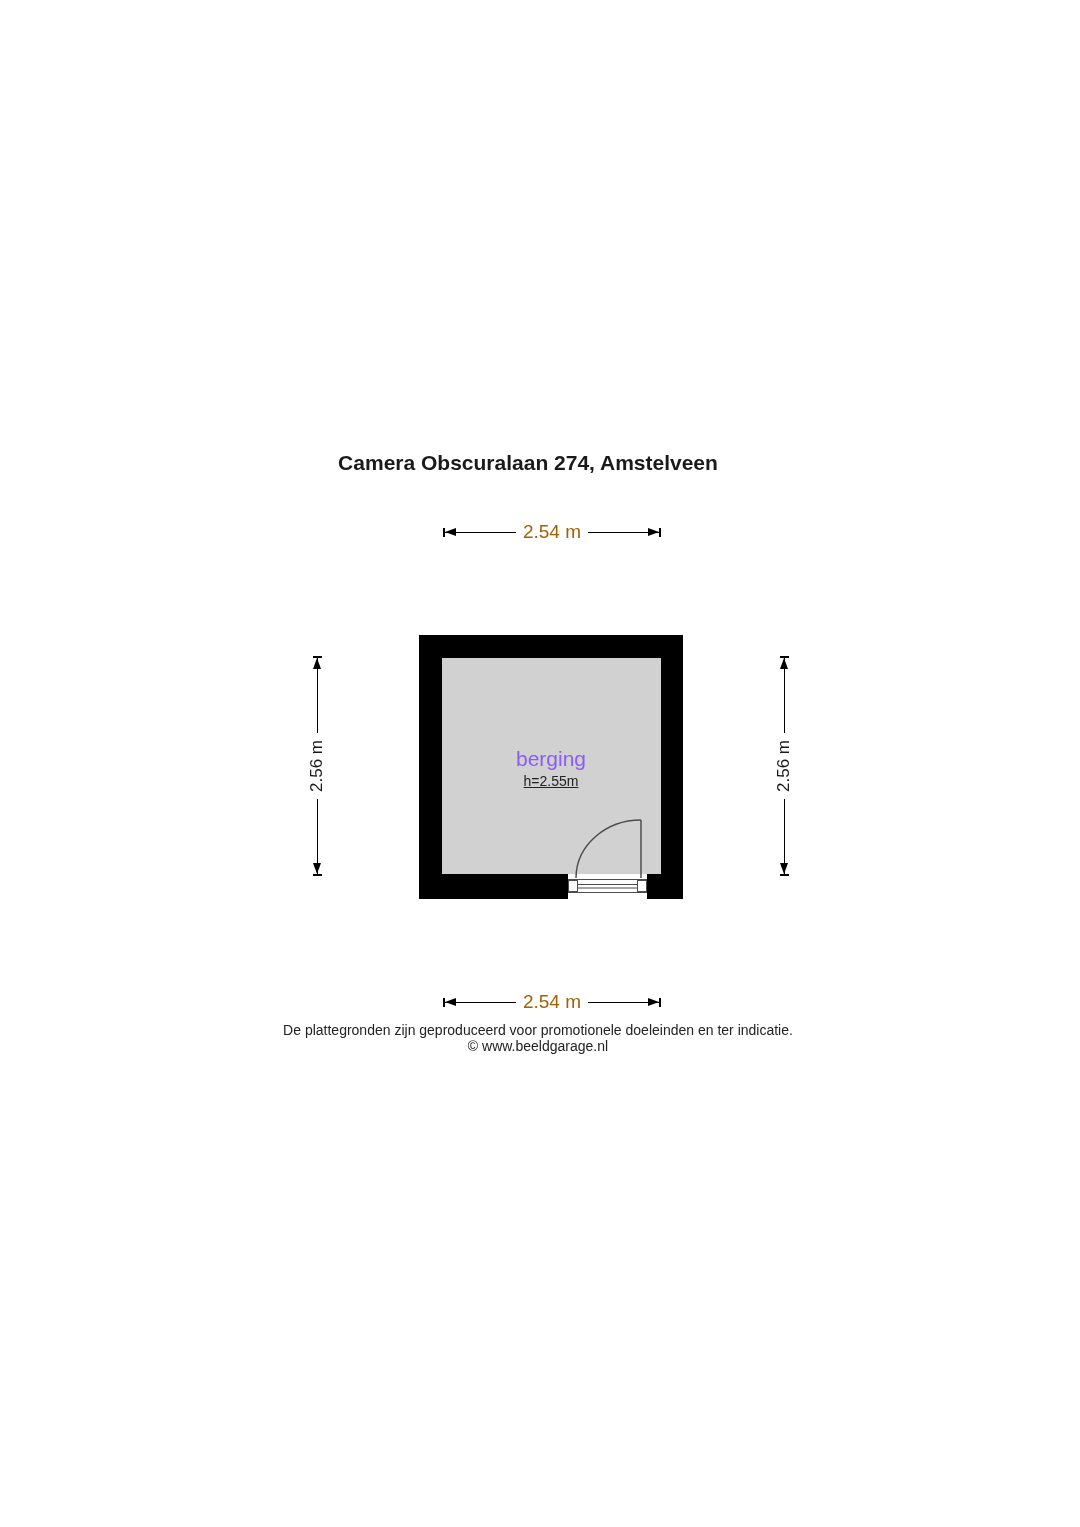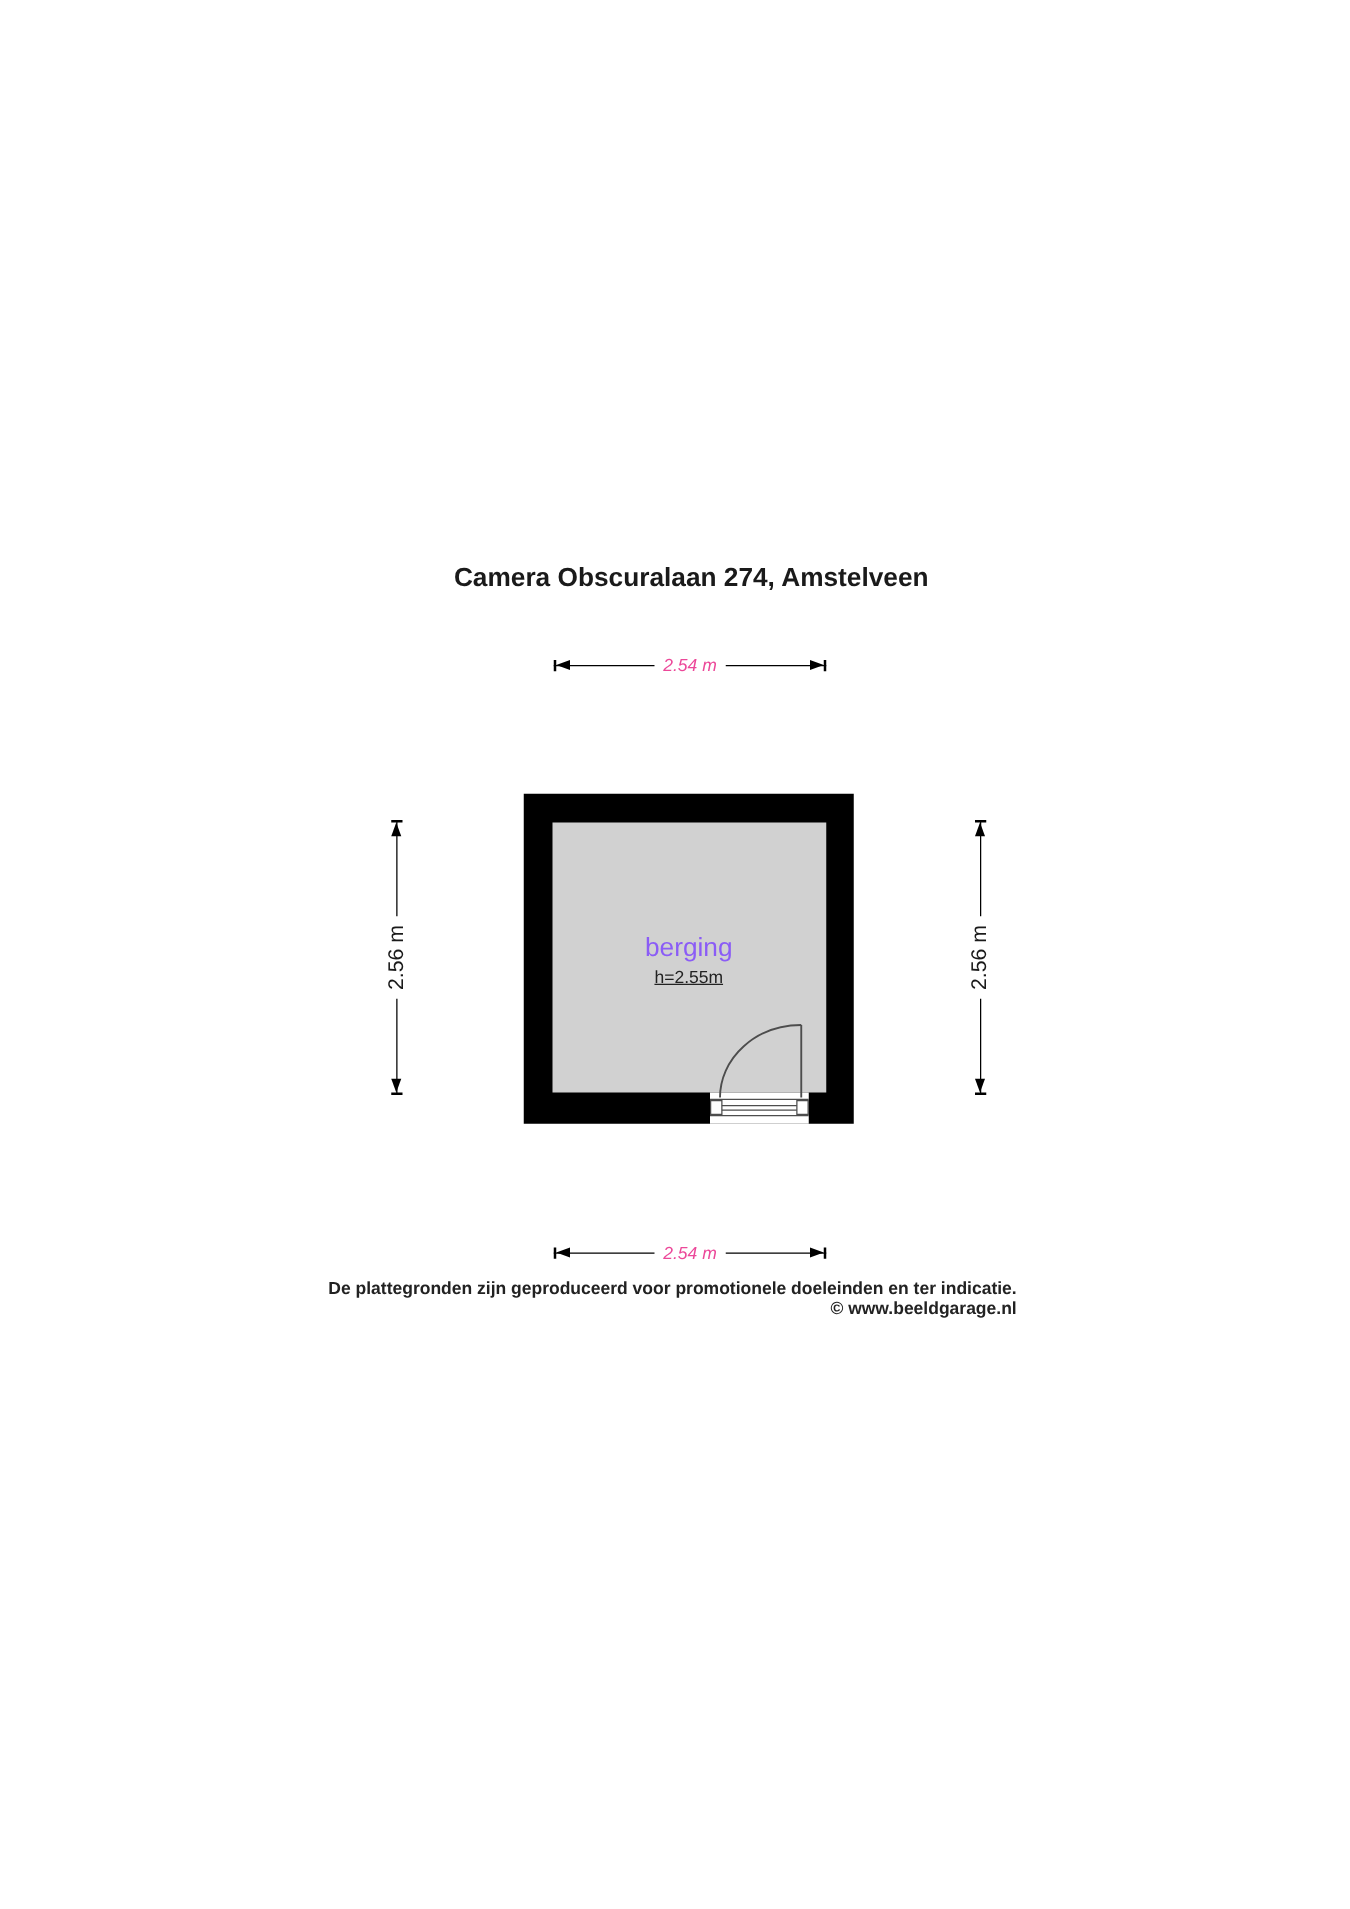--- a/index.html
+++ b/index.html
@@ -16,7 +16,7 @@
   
   .title-block {
     position: absolute;
-    left: 553px;
+    left: 528px;
     top: 450px;
     transform: translateX(-50%);
     font-weight: bold;

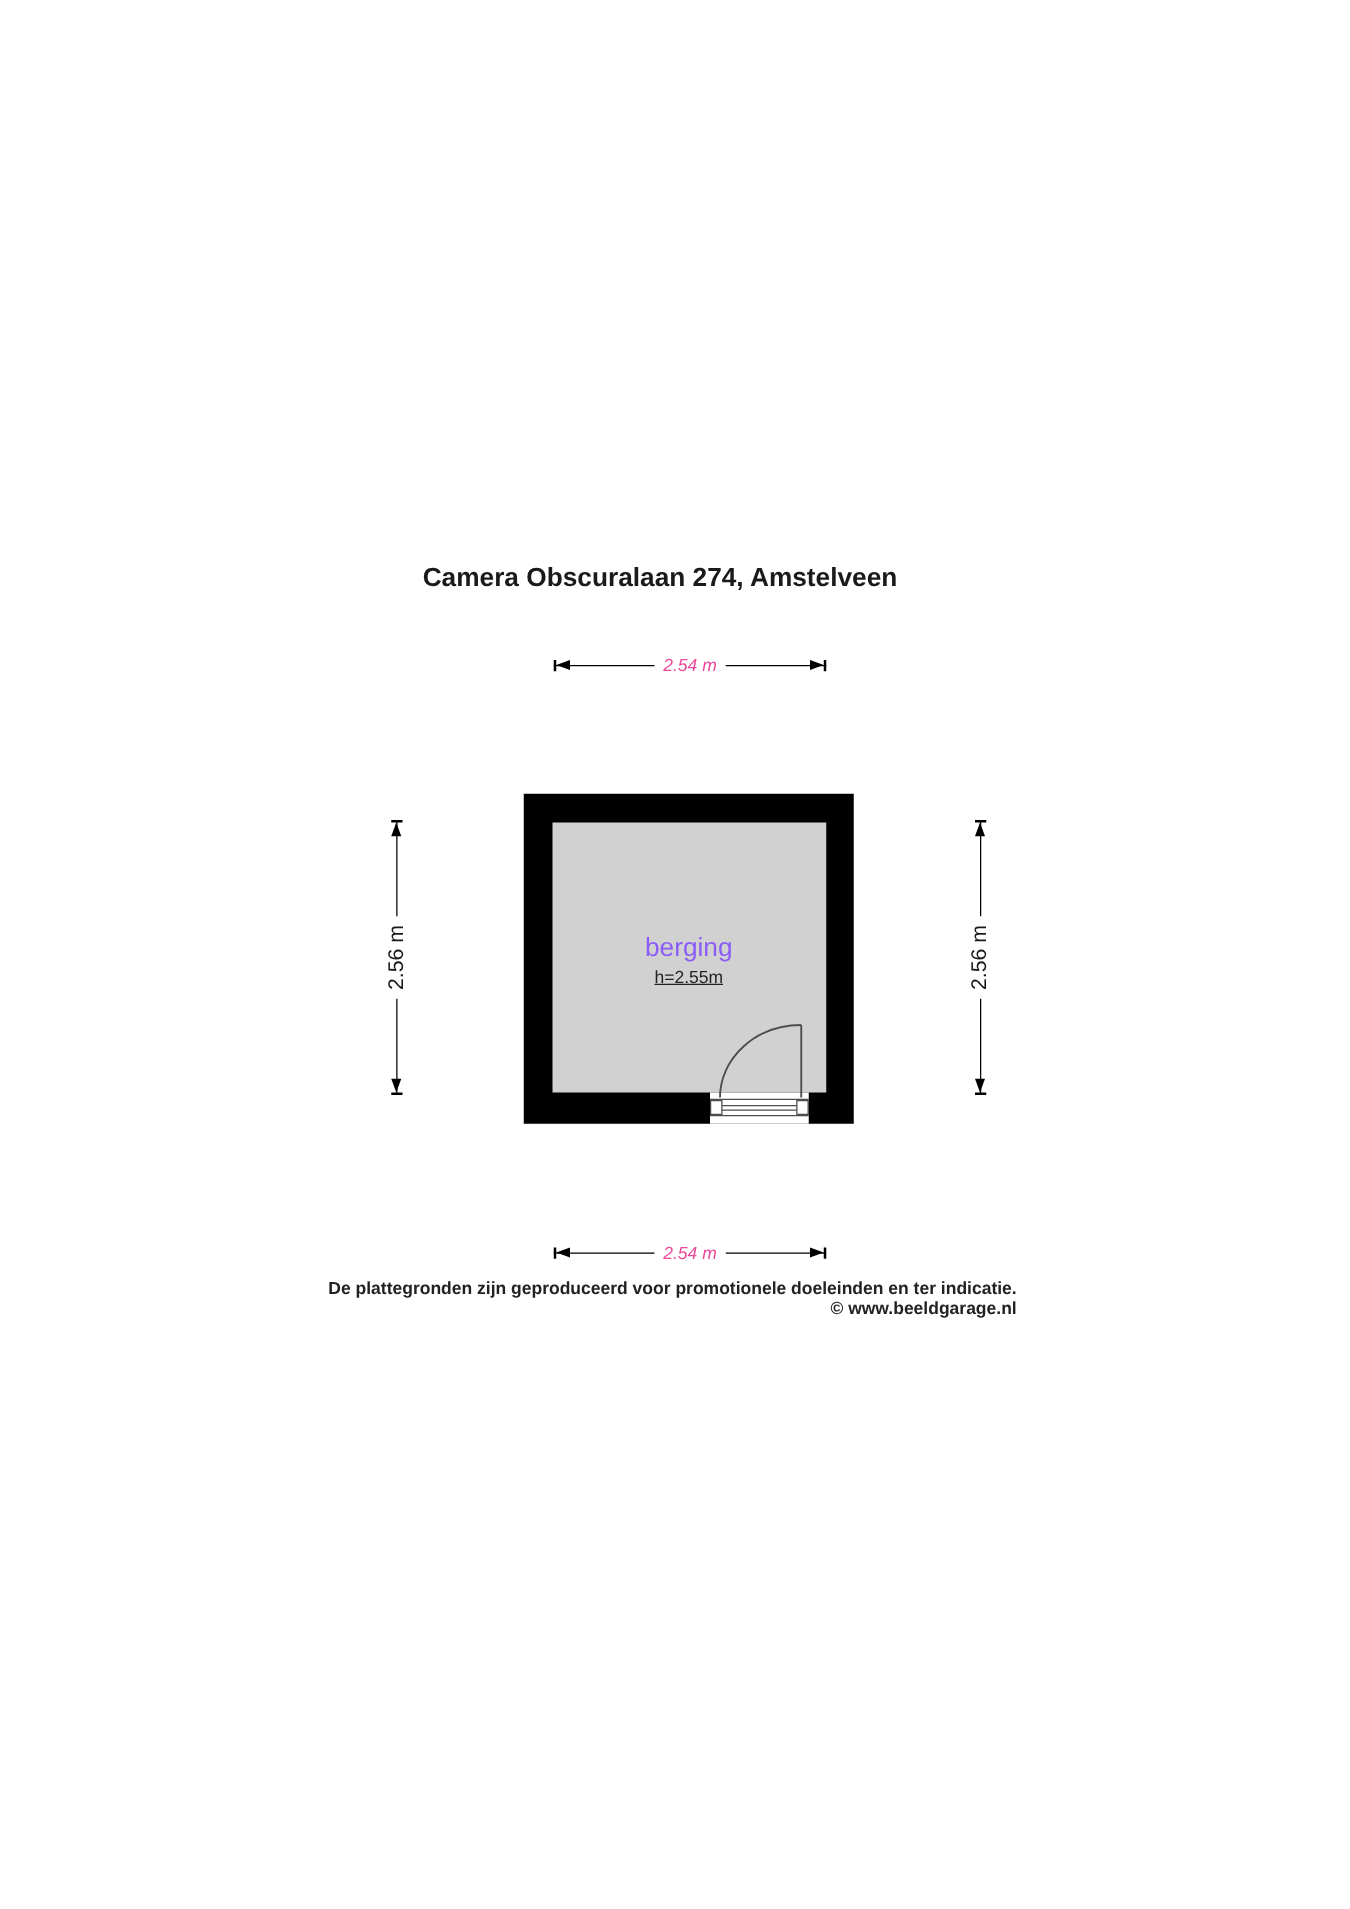--- a/index.html
+++ b/index.html
@@ -94,7 +94,7 @@
     position: absolute; left: 50%; top: 8px;
     transform: translate(-50%, -50%);
     background: #ffffff; padding: 0 7px;
-    font-size: 14px; white-space: nowrap; color: #ec4899; font-style: italic;
+    font-size: 19px; white-space: nowrap; color: #a16207;
   }
 
   

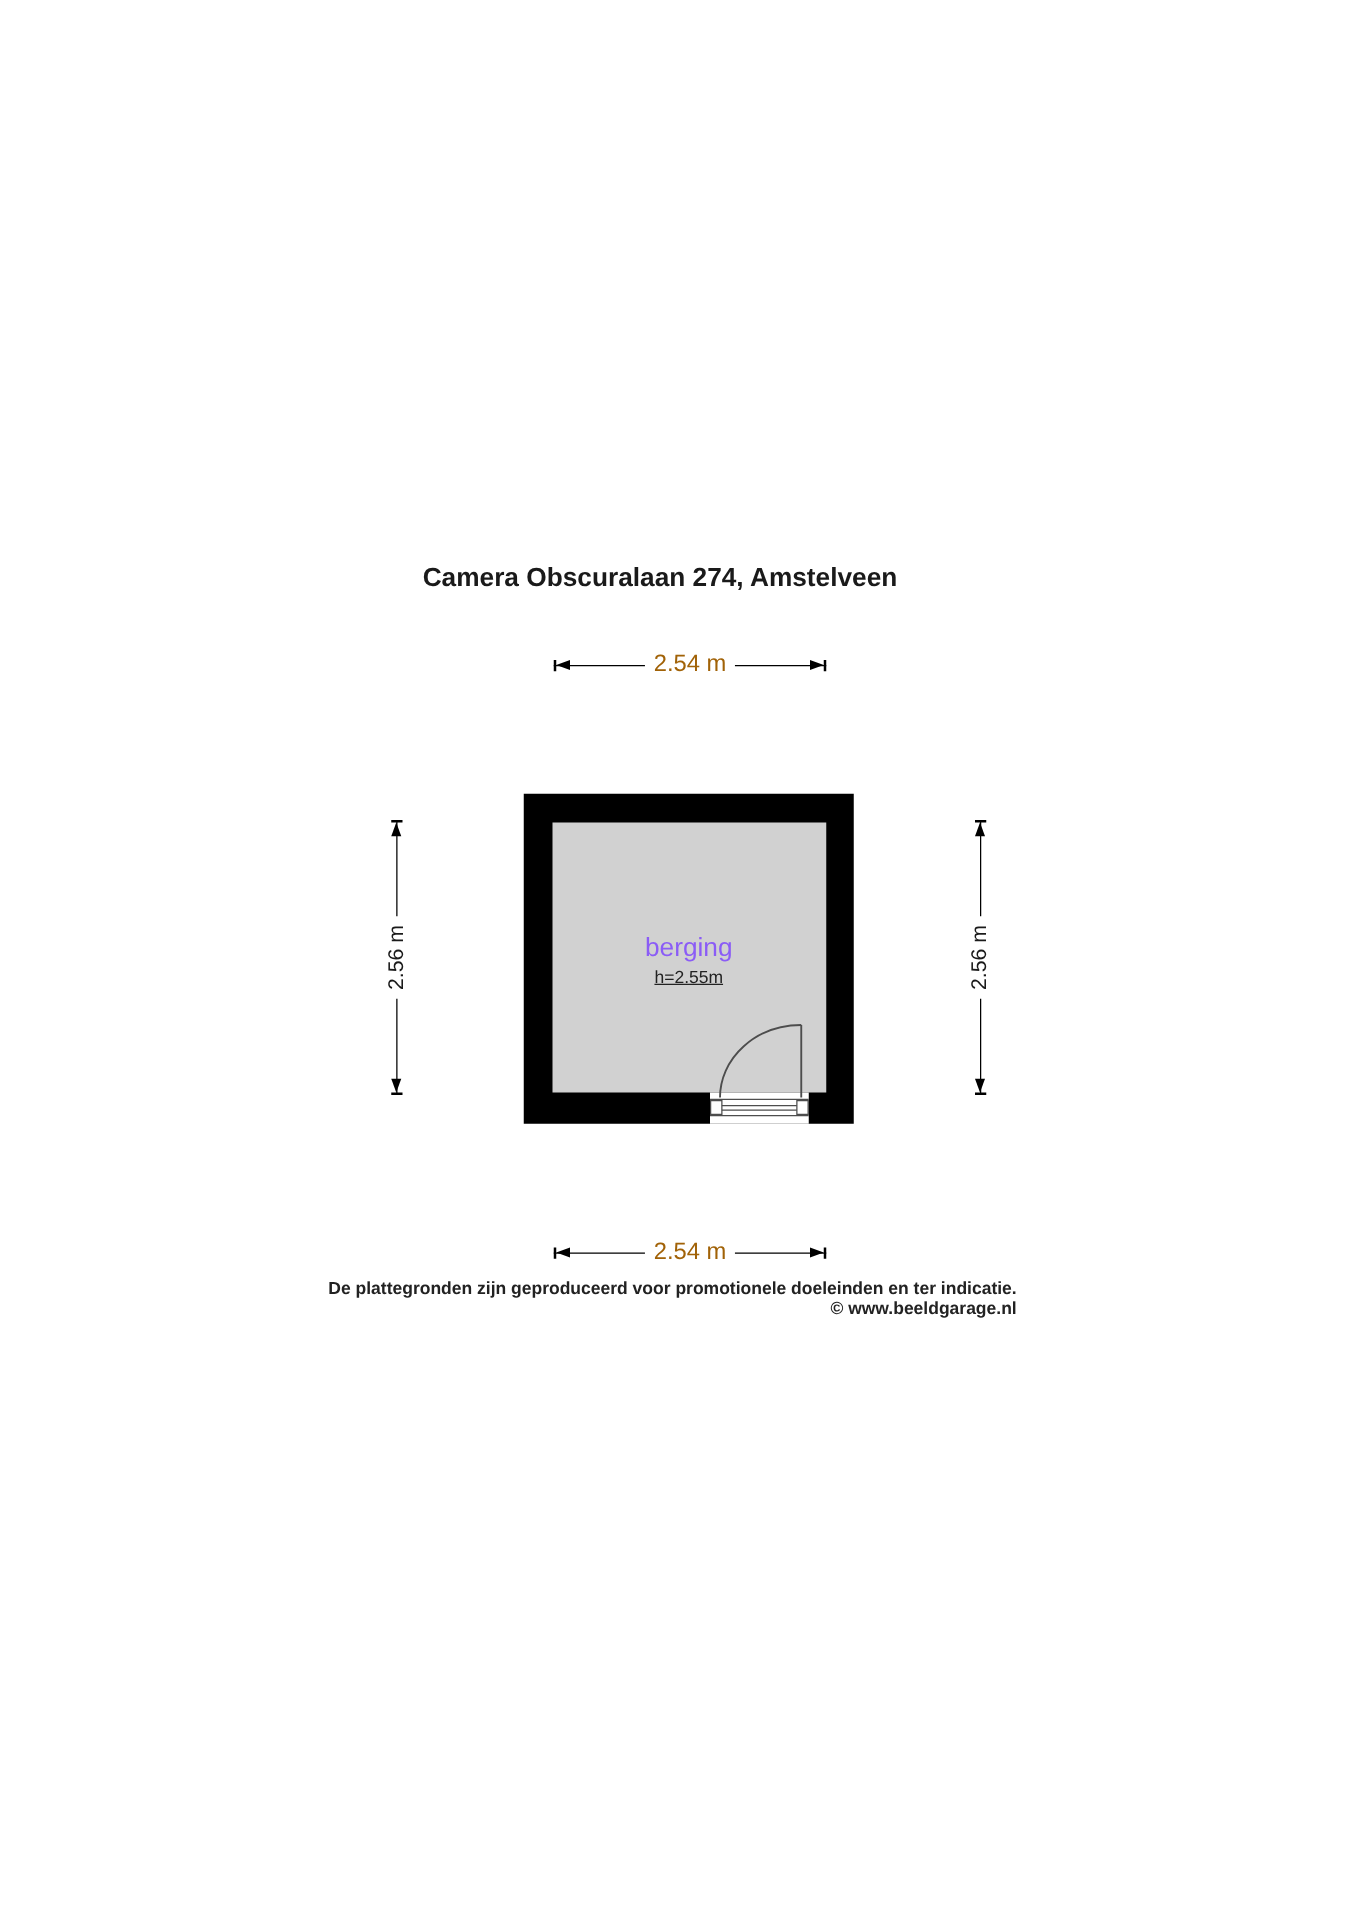--- a/index.html
+++ b/index.html
@@ -120,12 +120,11 @@
     left: 538px;
     top: 1022px;
     transform: translateX(-50%);
-    text-align: right;
+    text-align: center;
     font-size: 14px;
     line-height: 16px;
     color: #222222;
     white-space: nowrap;
-    font-weight: bold;
   }
 </style>
 </head>

